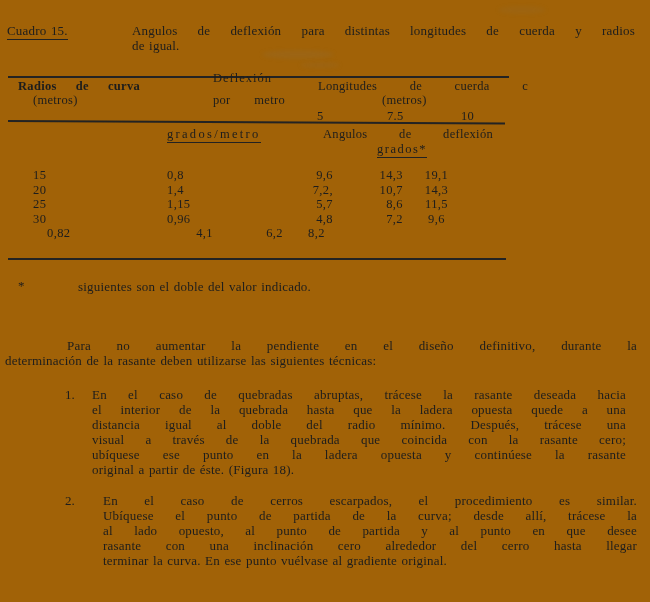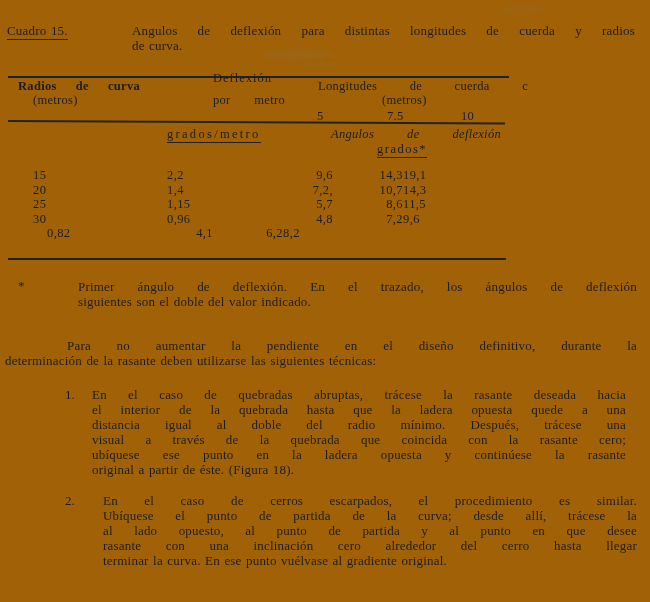--- a/index.html
+++ b/index.html
@@ -55,7 +55,7 @@
   <div class="abs doc-text underline" style="left:7px; top:23px;">Cuadro 15.</div>
   <div class="abs doc-text" style="left:132px; top:23px; width:503px;">
     <div class="jl">Angulos de deflexión para distintas longitudes de cuerda y radios</div>
-    <div class="ll">de curva.</div>
+    <div class="ll">de igual.</div>
   </div>
 
   <div>

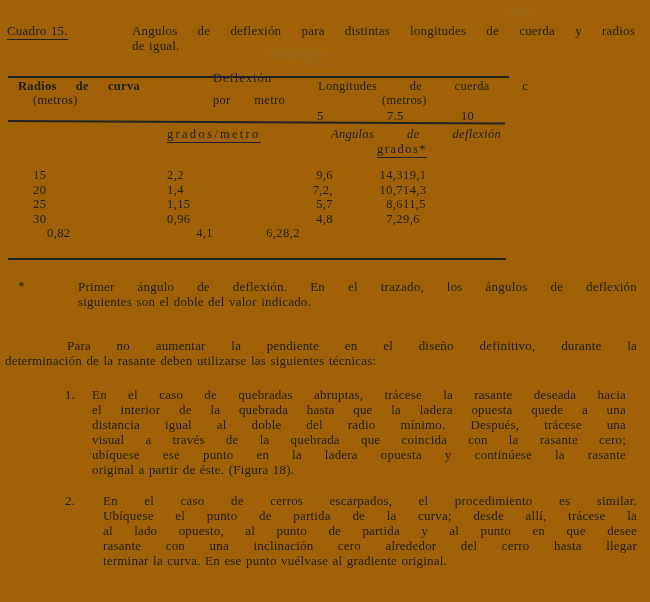--- a/index.html
+++ b/index.html
@@ -78,7 +78,7 @@
     <div class="rule" style="left:8px; top:120px; width:497px; transform:rotate(0.3deg); transform-origin:left center;"></div>
 
     <div class="abs tbl-text underline" style="left:167px; top:127px; letter-spacing:2.3px;">grados/metro</div>
-    <div class="abs tbl-text stretch" style="left:331px; top:127px; width:170px;font-style:italic;">Angulos de deflexión</div>
+    <div class="abs tbl-text stretch" style="left:323px; top:127px; width:170px;">Angulos de deflexión</div>
     <div class="abs tbl-text underline" style="left:377px; top:142px; letter-spacing:1.5px;">grados*</div>
 
     <div class="rows">

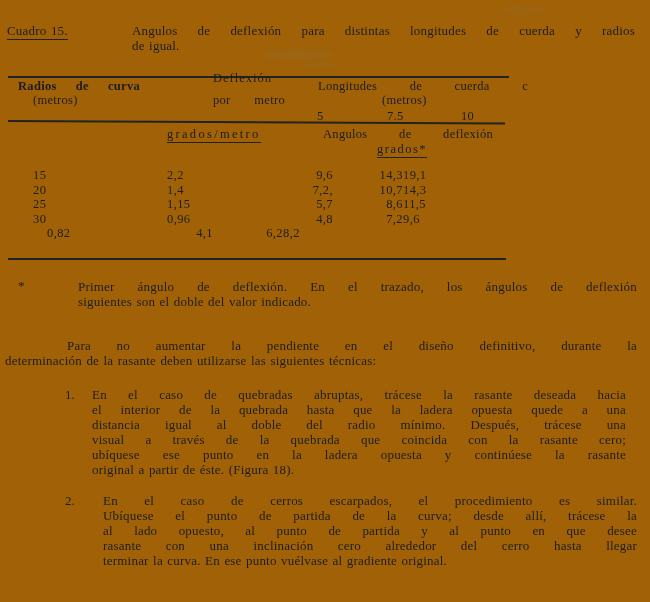--- a/index.html
+++ b/index.html
@@ -84,7 +84,7 @@
     <div class="rows">
       <div class="trow">
         <span class="cell-radio">15</span>
-        <span class="cell-defl">2,2</span>
+        <span class="cell-defl">0,8</span>
         <span class="cell-c5">9,6</span>
         <span class="cell-c75">14,3</span>
         <span class="cell-c10">19,1</span>

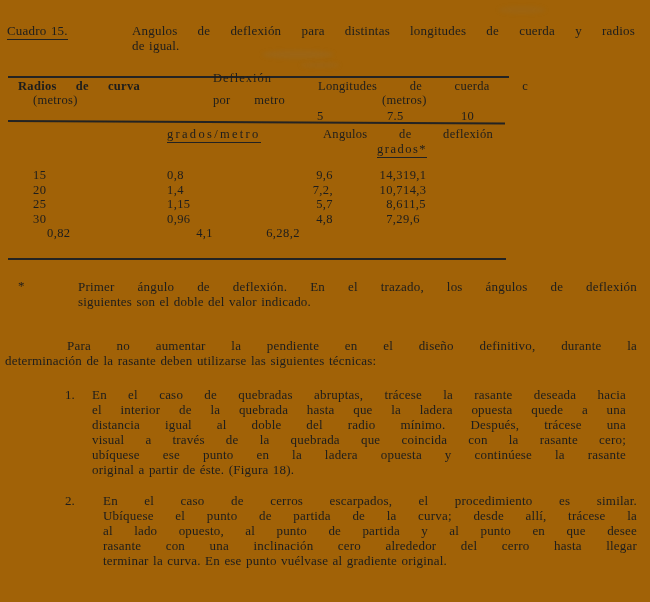--- a/index.html
+++ b/index.html
@@ -38,7 +38,7 @@
   .cell-defl  { width: 120px; padding-left: 39px; text-align: left; }
   .cell-c5    { width: 85px; text-align: right; }
   .cell-c75   { width: 70px; text-align: right; }
-  .cell-c10   { width: 67px; text-align: left; }
+  .cell-c10   { width: 67px; text-align: center; }
 
   .item-num { font-size: 13px; line-height: 15px; }
   .smudge { position: absolute; border-radius: 50%; filter: blur(2px); pointer-events: none; }

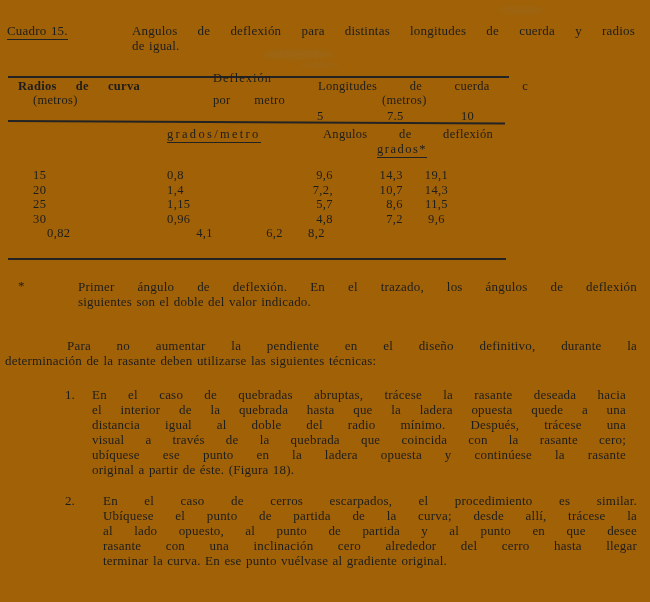--- a/index.html
+++ b/index.html
@@ -123,7 +123,6 @@
 
   <div class="abs doc-text" style="left:18px; top:278px;">*</div>
   <div class="abs doc-text" style="left:78px; top:279px; width:559px;">
-    <div class="jl">Primer ángulo de deflexión.  En el trazado, los ángulos de deflexión</div>
     <div class="ll">siguientes son el doble del valor indicado.</div>
   </div>
 

